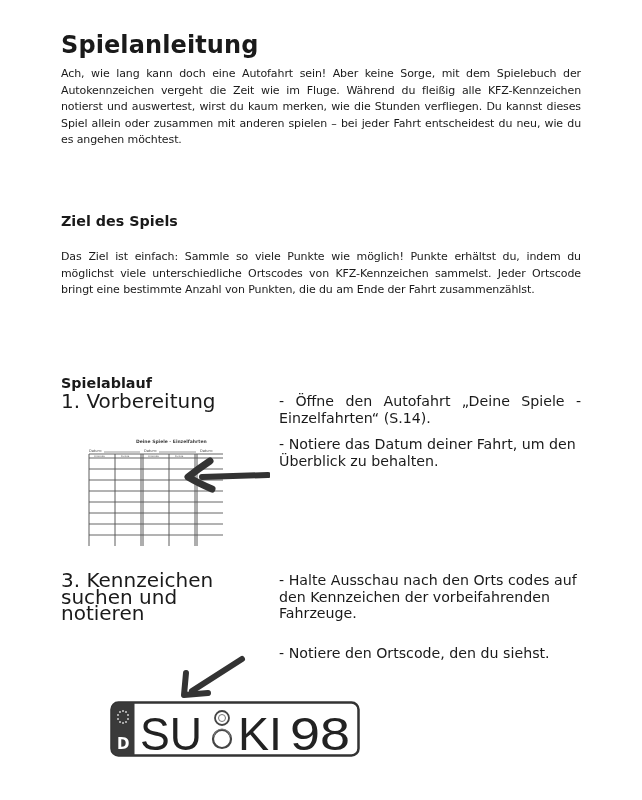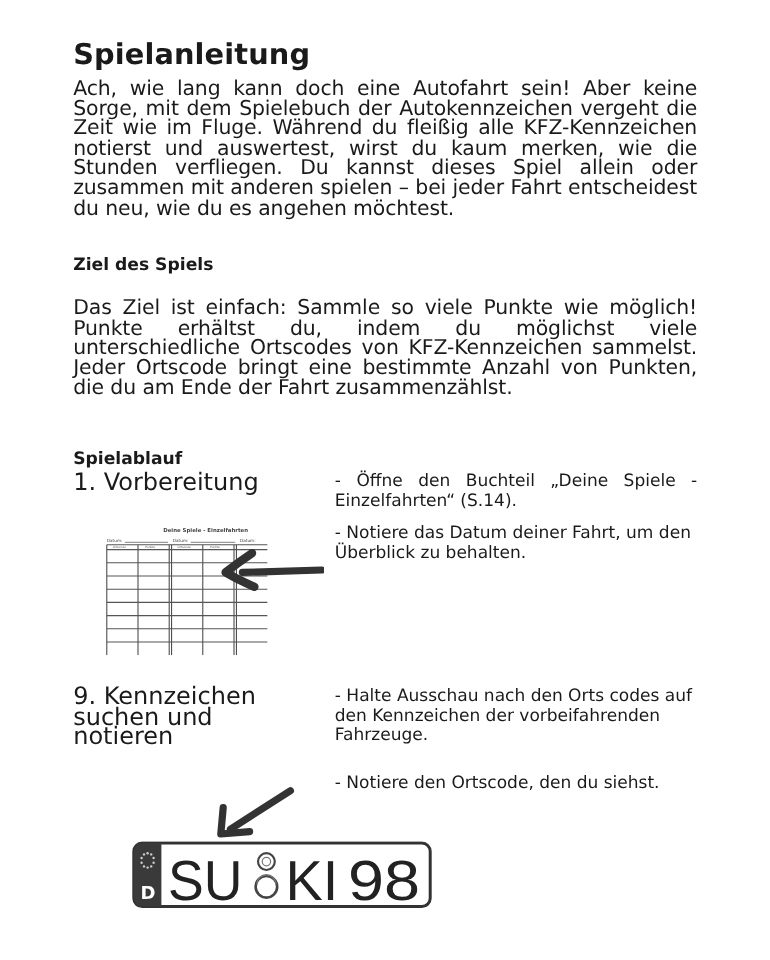--- a/index.html
+++ b/index.html
@@ -6,7 +6,7 @@
   body { width: 642px; height: 800px; position: relative; overflow: hidden;
          font-family: "DejaVu Sans", sans-serif; color: #1a1a1a; }
   h1 { position: absolute; left: 61px; top: 31px; margin: 0; font-size: 24px; font-weight: bold; letter-spacing: 0.1px; }
-  .para { position: absolute; left: 61px; width: 520px; margin: 0; font-size: 17px; line-height: 16.6px; text-align: justify; letter-spacing: -0.1px; }
+  .para { position: absolute; left: 61px; width: 520px; margin: 0; font-size: 11px; line-height: 16.6px; text-align: justify; letter-spacing: -0.1px; }
   .p-intro { top: 66px; }
   h2 { position: absolute; left: 61px; margin: 0; font-size: 14.3px; font-weight: bold; }
   .h-ziel { top: 213px; text-align: center; }

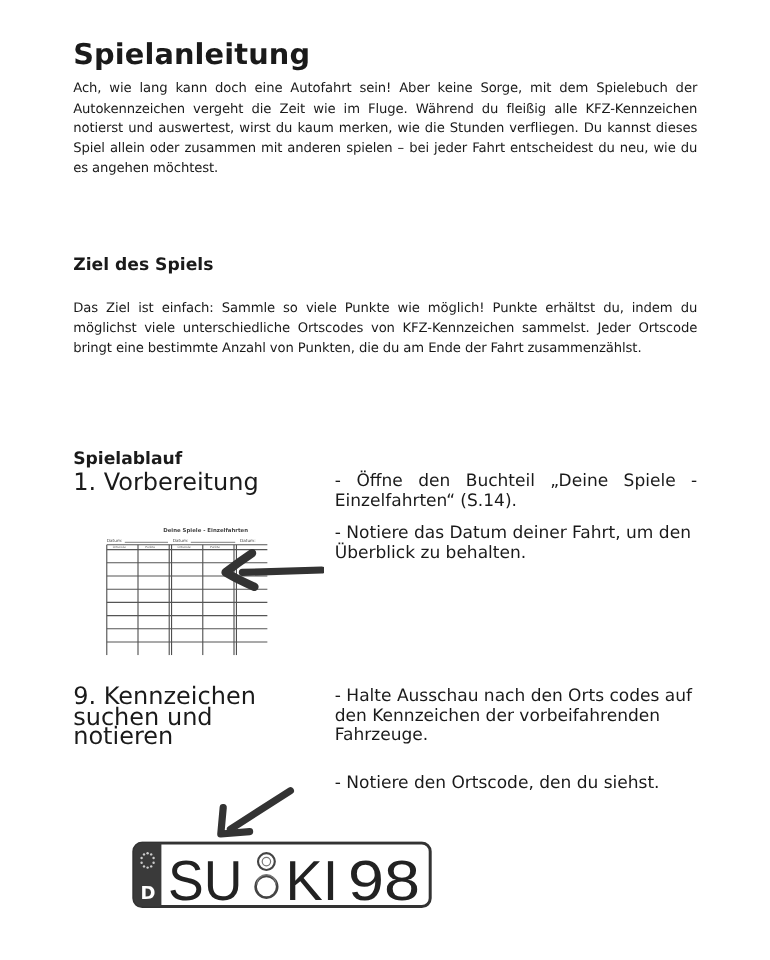--- a/index.html
+++ b/index.html
@@ -37,7 +37,7 @@
 <h2 class="h-ablauf">Spielablauf</h2>
 
 <p class="step-label step-1-label">1. Vorbereitung</p>
-<p class="bullet b1a">- Öffne den Buchteil „Deine Spiele - Einzelfahrten“ (S.14).</p>
+<p class="bullet b1a">- Öffne den Autofahrt „Deine Spiele - Einzelfahrten“ (S.14).</p>
 <p class="bullet b1b">- Notiere das Datum deiner Fahrt, um den Überblick zu behalten.</p>
 
 <svg class="mini-sheet" viewBox="0 0 135 110" width="135" height="110">

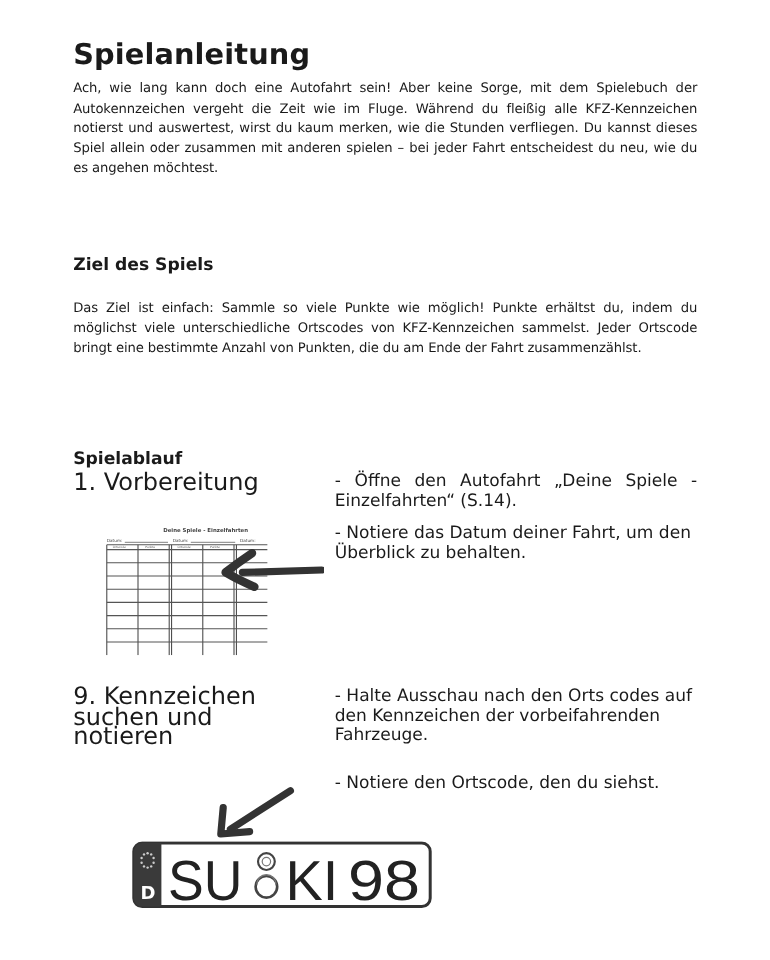--- a/index.html
+++ b/index.html
@@ -84,7 +84,7 @@
   <path d="M30 6 Q18 14 8 22 Q18 28 32 34" stroke="#333" stroke-width="7" stroke-linecap="round" stroke-linejoin="round" fill="none"></path>
 </svg>
 
-<p class="step-label step-2-label" style="width:200px">9. Kennzeichen suchen und notieren</p>
+<p class="step-label step-2-label" style="width:200px">3. Kennzeichen suchen und notieren</p>
 <p class="bullet b2a">- Halte Ausschau nach den Orts codes auf den Kennzeichen der vorbeifahrenden Fahrzeuge.</p>
 <p class="bullet b2b">- Notiere den Ortscode, den du siehst.</p>
 

